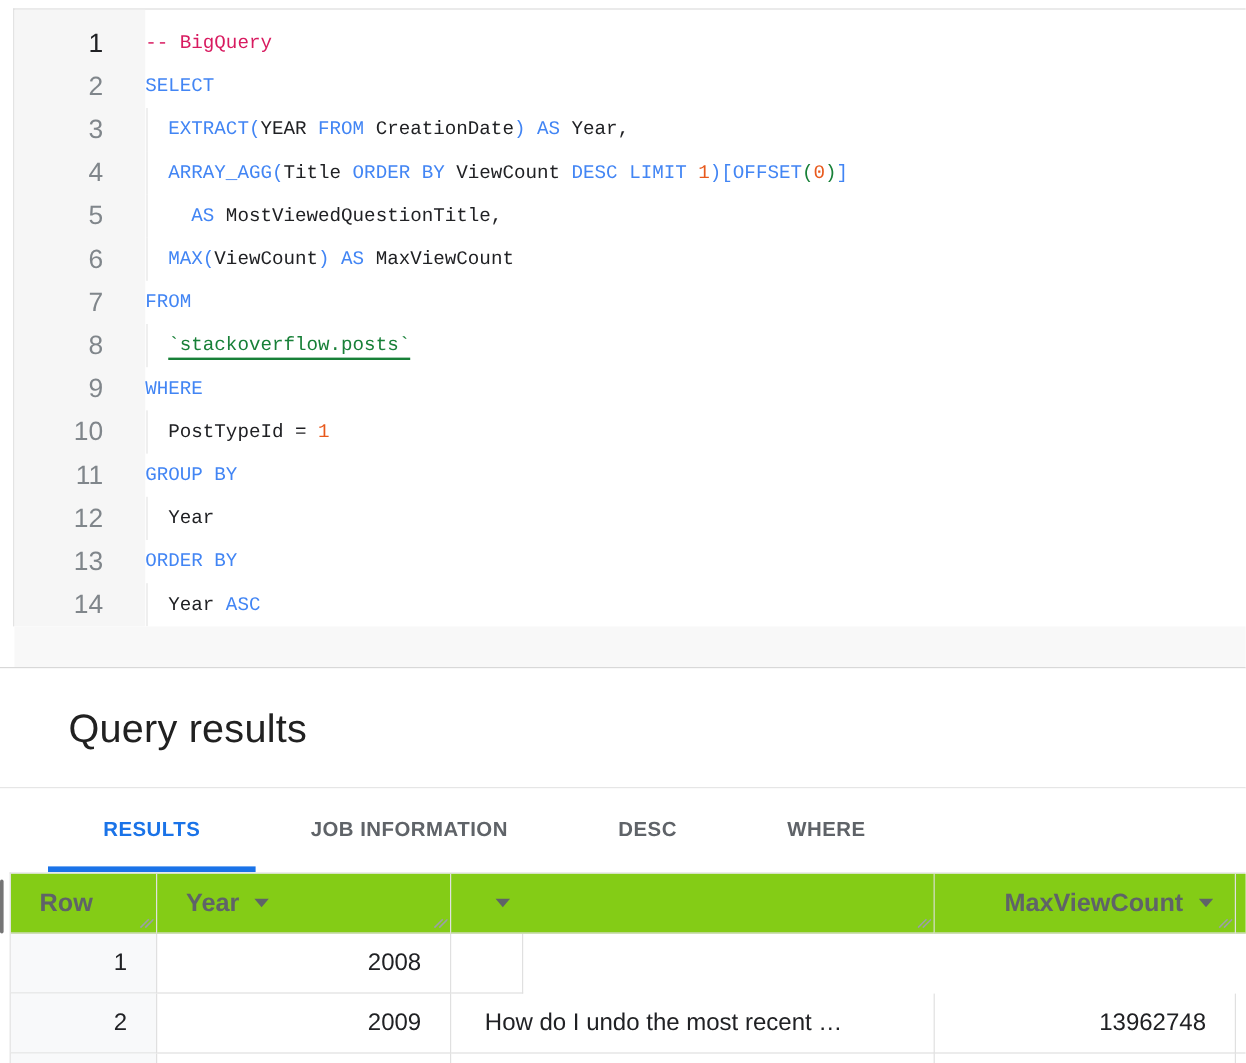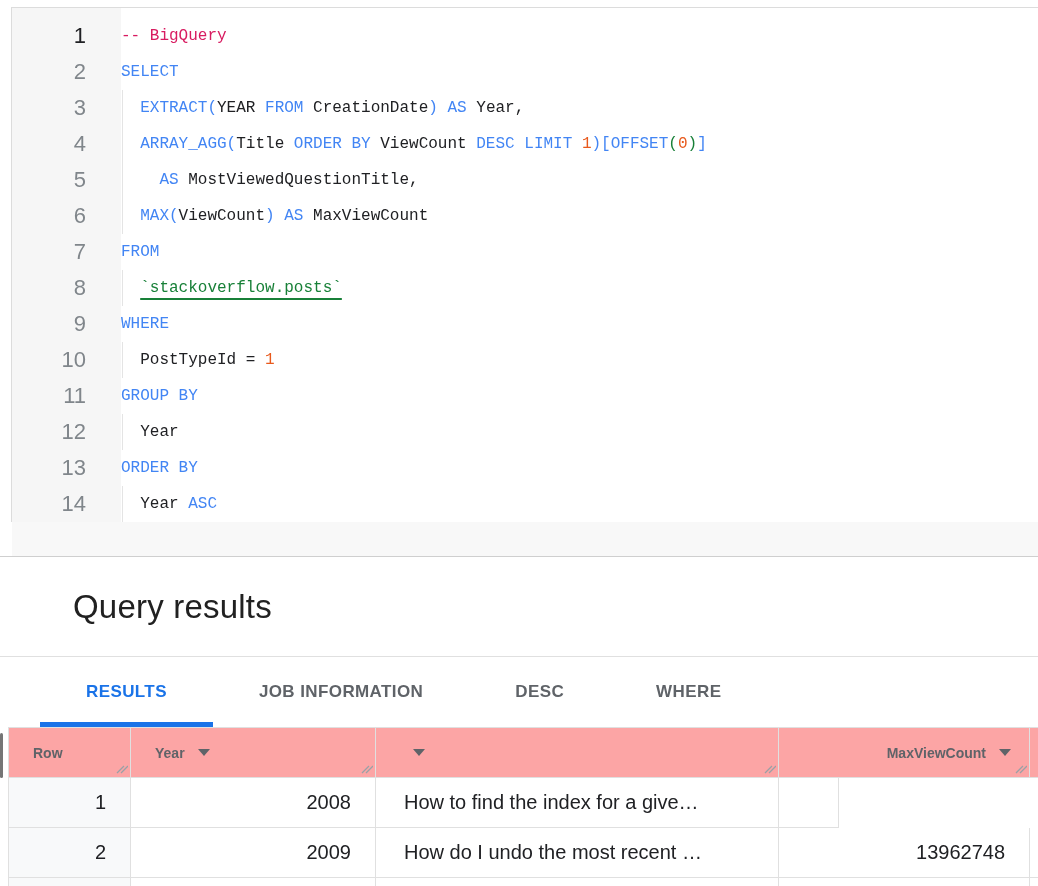--- a/index.html
+++ b/index.html
@@ -54,7 +54,7 @@
   .divider-2 { top:656px; background:#e0e0e0; }
   
   .results-header {
-    position:absolute; left:16px; top:557px; right:0; height:99px;
+    position:absolute; left:0; top:557px; right:0; height:99px;
     display:flex; align-items:center; padding-left:57px;
     background:#ffffff;
   }

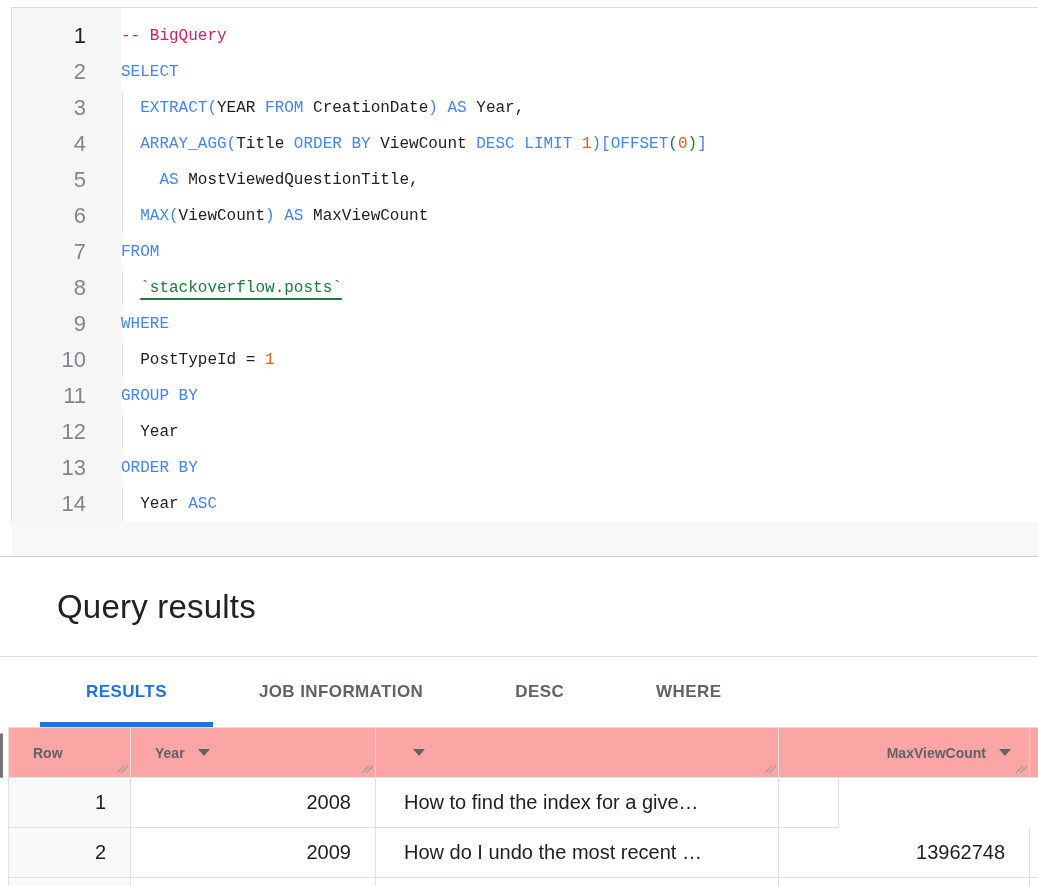--- a/index.html
+++ b/index.html
@@ -90,8 +90,8 @@
     padding:0 24px; font-size:20px; color:#202124;
   }
   .t-head .t-cell {
-    background:#fca5a5; position:relative;
-    font-size:14px; font-weight:700; color:#5f6368;
+    background:#84cc16; position:relative;
+    font-size:21px; font-weight:700; color:#5f6368;
     padding-right:18px;
   }
   .t-cell.align-right { justify-content:flex-end; }

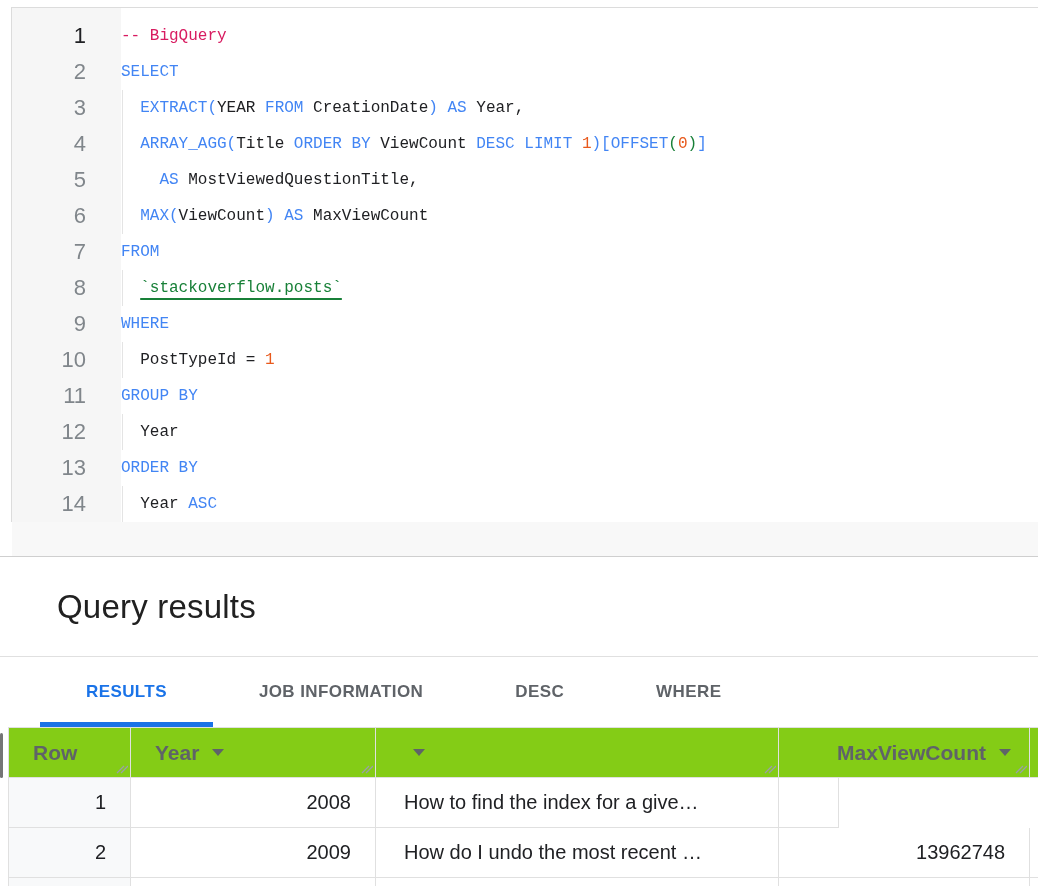--- a/index.html
+++ b/index.html
@@ -225,7 +225,6 @@
       <div class="t-row">
         <div class="t-cell align-right rownum" style="width: 122px;">1</div>
         <div class="t-cell align-right" style="width: 245px;">2008</div>
-        <div class="t-cell align-left" style="padding: 0px 28px; width: 403px;">How to find the index for a give…</div>
         <div class="t-cell align-left" style="width: 60px;"></div>
       </div>
       <div class="t-row">

